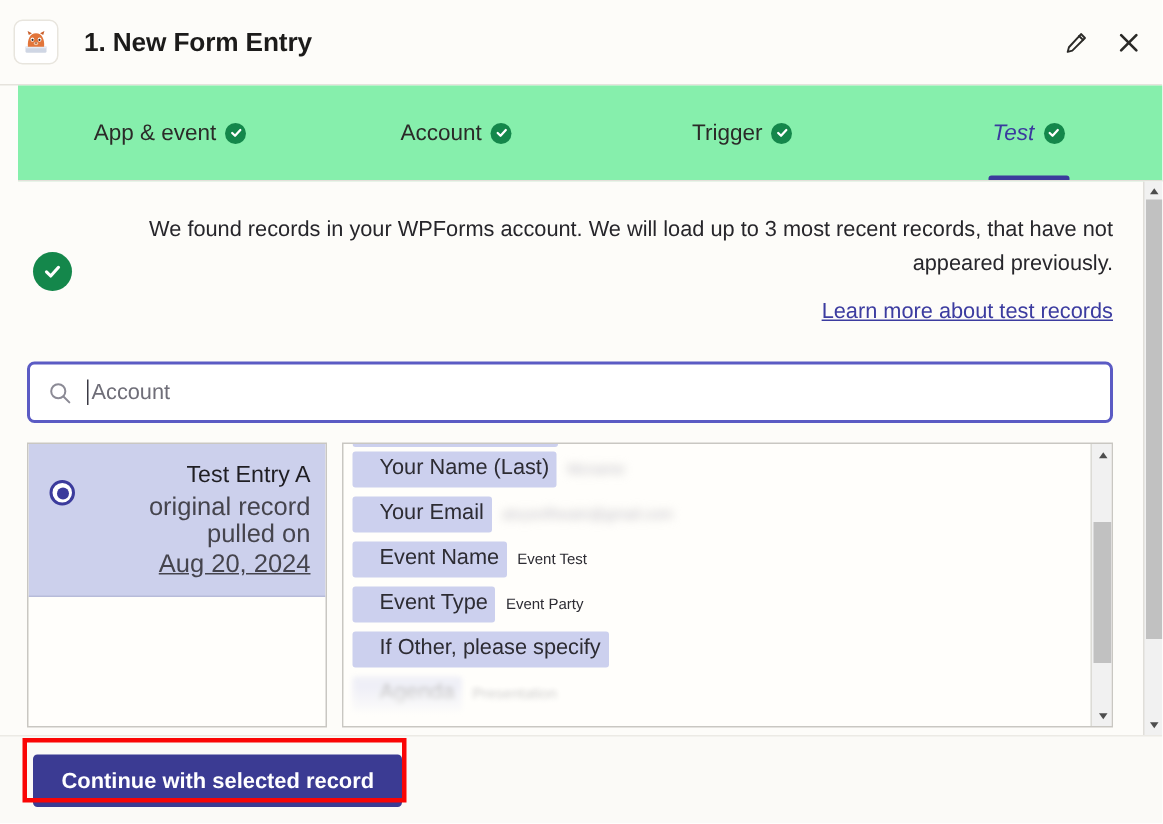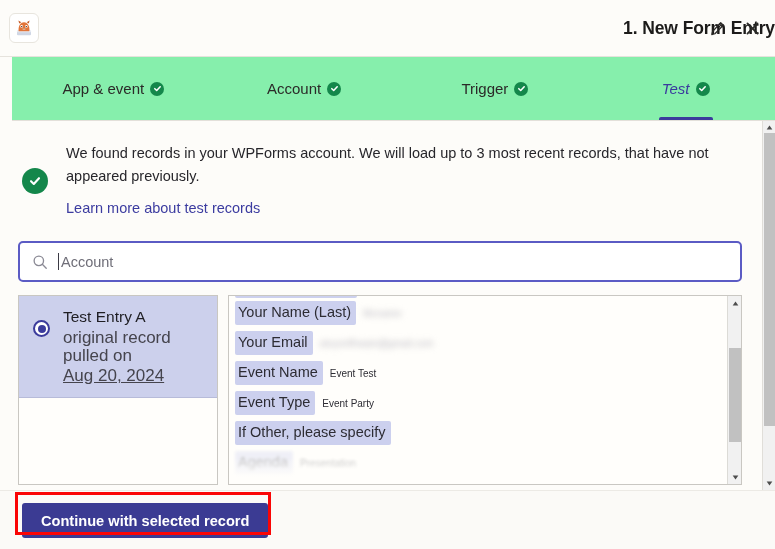--- a/index.html
+++ b/index.html
@@ -24,7 +24,7 @@
     width: 775px; height: 57px;
     background: #fdfcf9;
     border-bottom: 1px solid #e6e3dd;
-    display: flex; align-items: center; justify-content: space-between;
+    display: flex; align-items: center;
   }
   .app-logo {
     width: 30px; height: 30px;

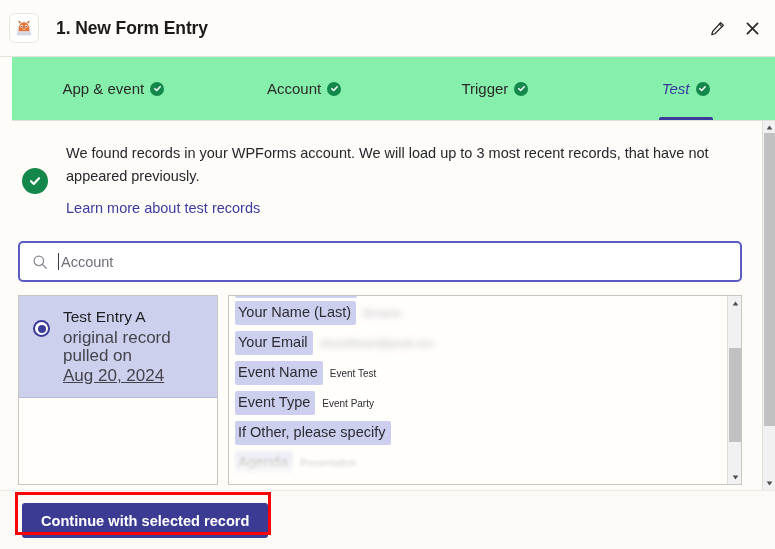--- a/index.html
+++ b/index.html
@@ -113,6 +113,7 @@
     left: 0; top: 0;
     width: 760px;
     padding: 0;
+    text-align: right;
   }
 
   

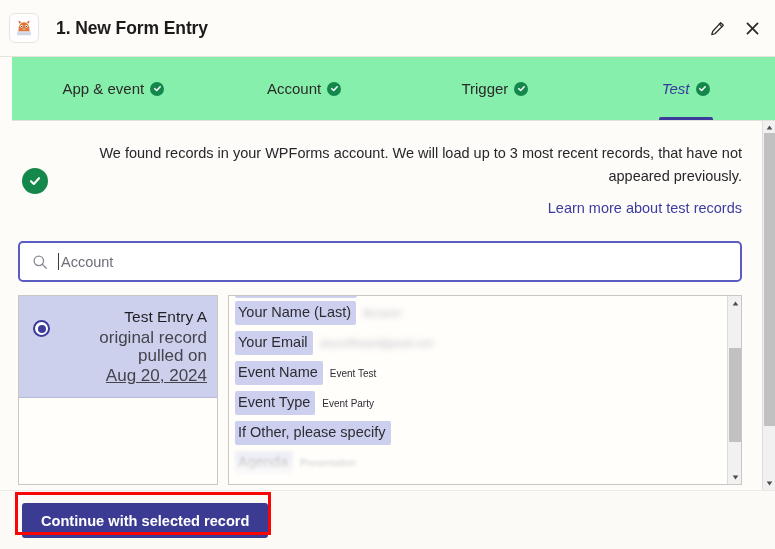--- a/index.html
+++ b/index.html
@@ -146,6 +146,7 @@
     margin-top: 12px;
     font-size: 14.5px;
     color: #3c3ca0;
+    text-decoration: underline;
     cursor: pointer;
   }
 

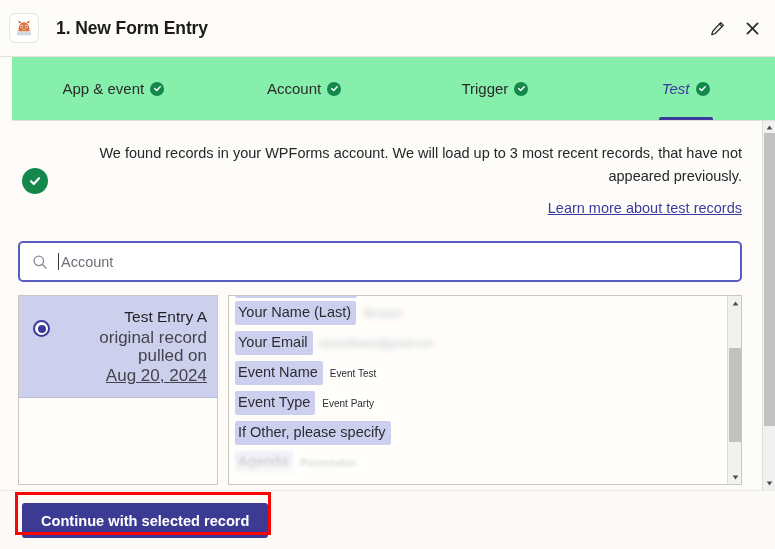--- a/index.html
+++ b/index.html
@@ -253,7 +253,7 @@
     color: #2d2c33;
     font-size: 14.5px;
     line-height: 21px;
-    padding: 1px 5px 2px 3px;
+    padding: 1px 5px 2px 18px;
     border-radius: 2px;
     white-space: nowrap;
   }

